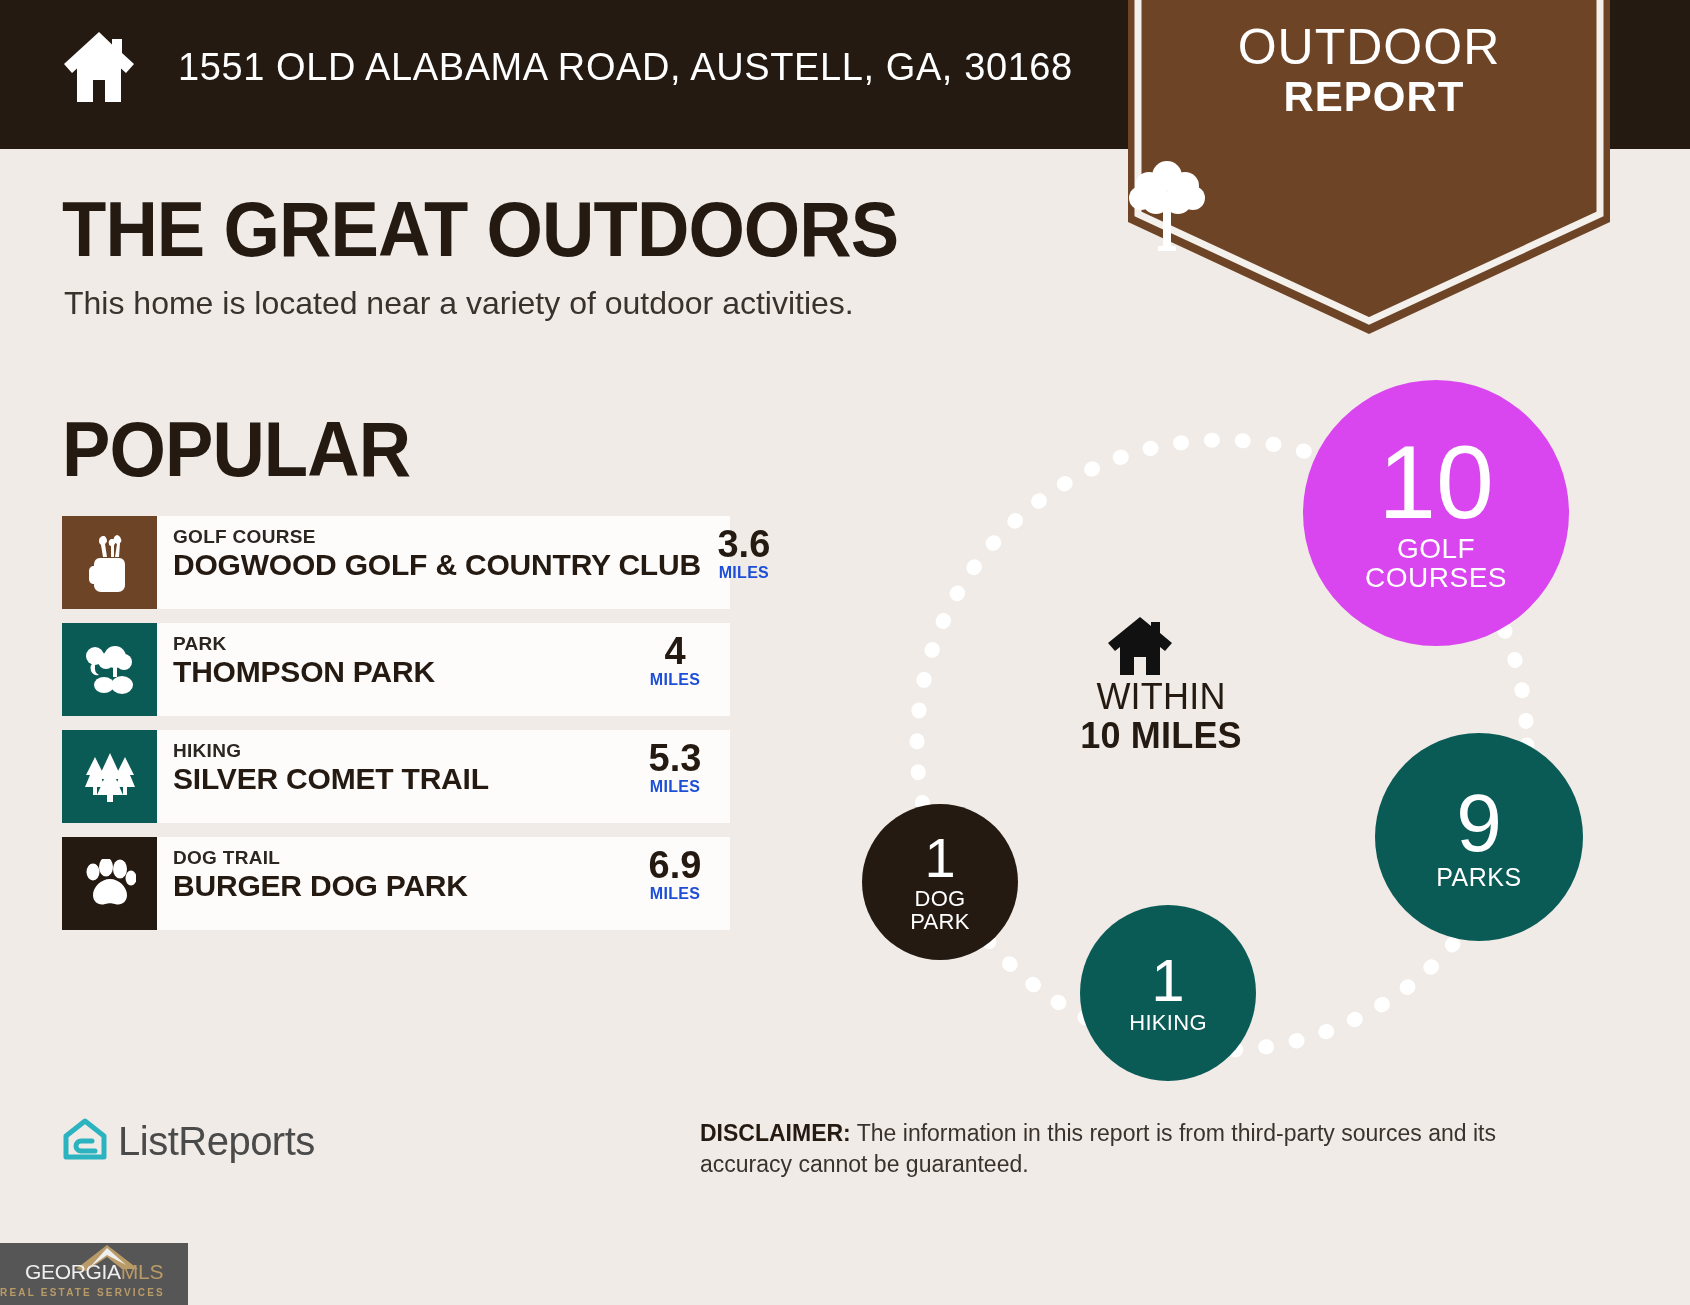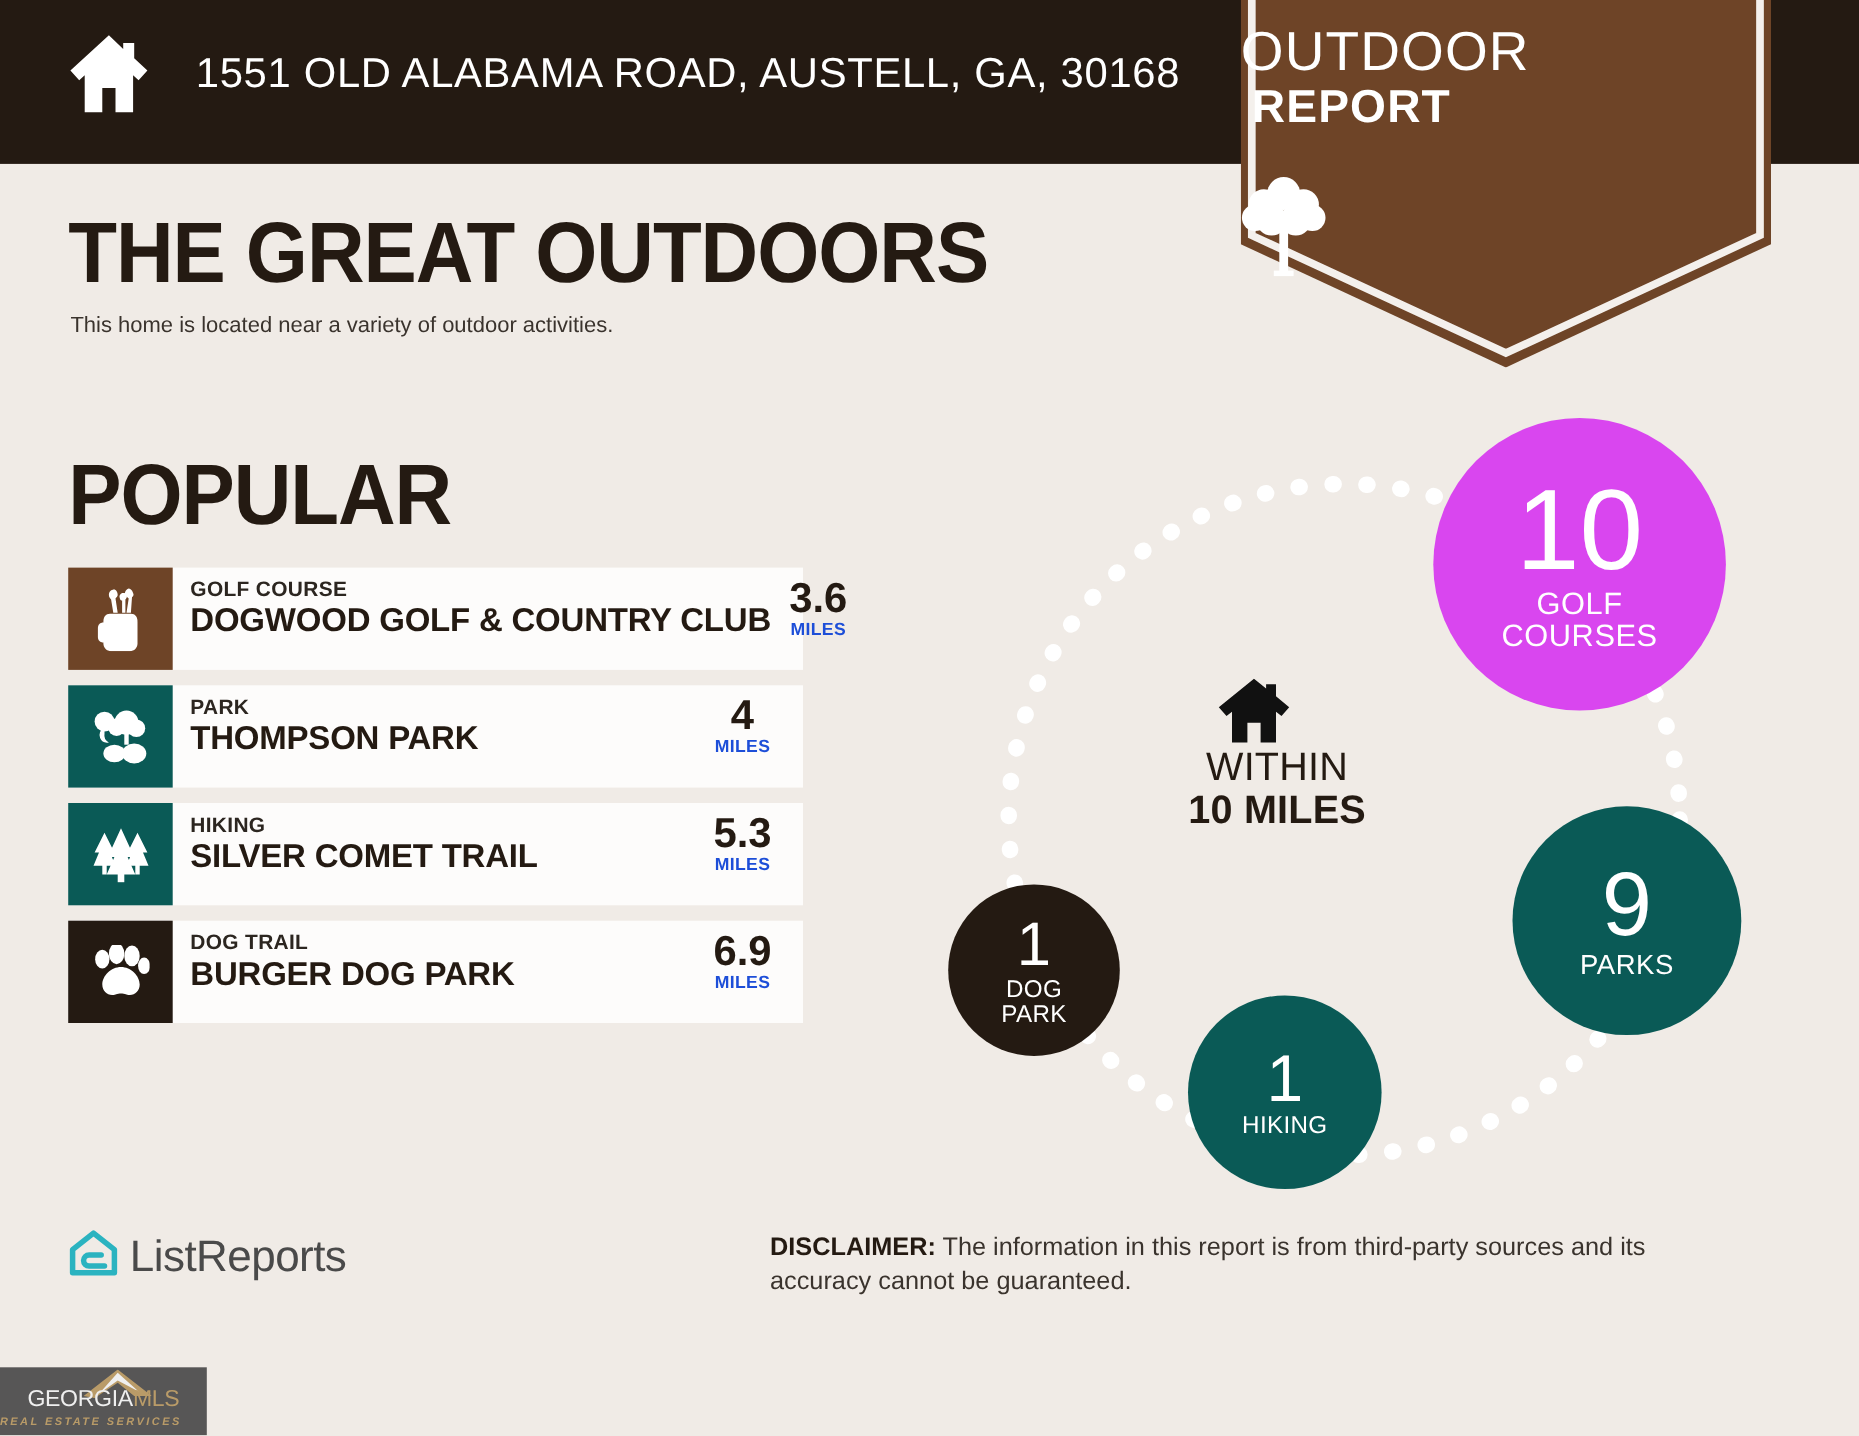--- a/index.html
+++ b/index.html
@@ -25,7 +25,7 @@
   .banner{position:absolute;left:1128px;top:-6px;width:482px;height:340px;}
   .banner svg{position:absolute;left:0;top:0;}
   .banner-text{
-    position:absolute;left:0;top:28px;width:482px;text-align:left;
+    position:absolute;left:0;top:28px;width:482px;text-align:center;
     color:#fff;line-height:1.0;pointer-events:none;
   }
   .banner-l1{font-size:50px;font-weight:400;letter-spacing:1px;display:block;}

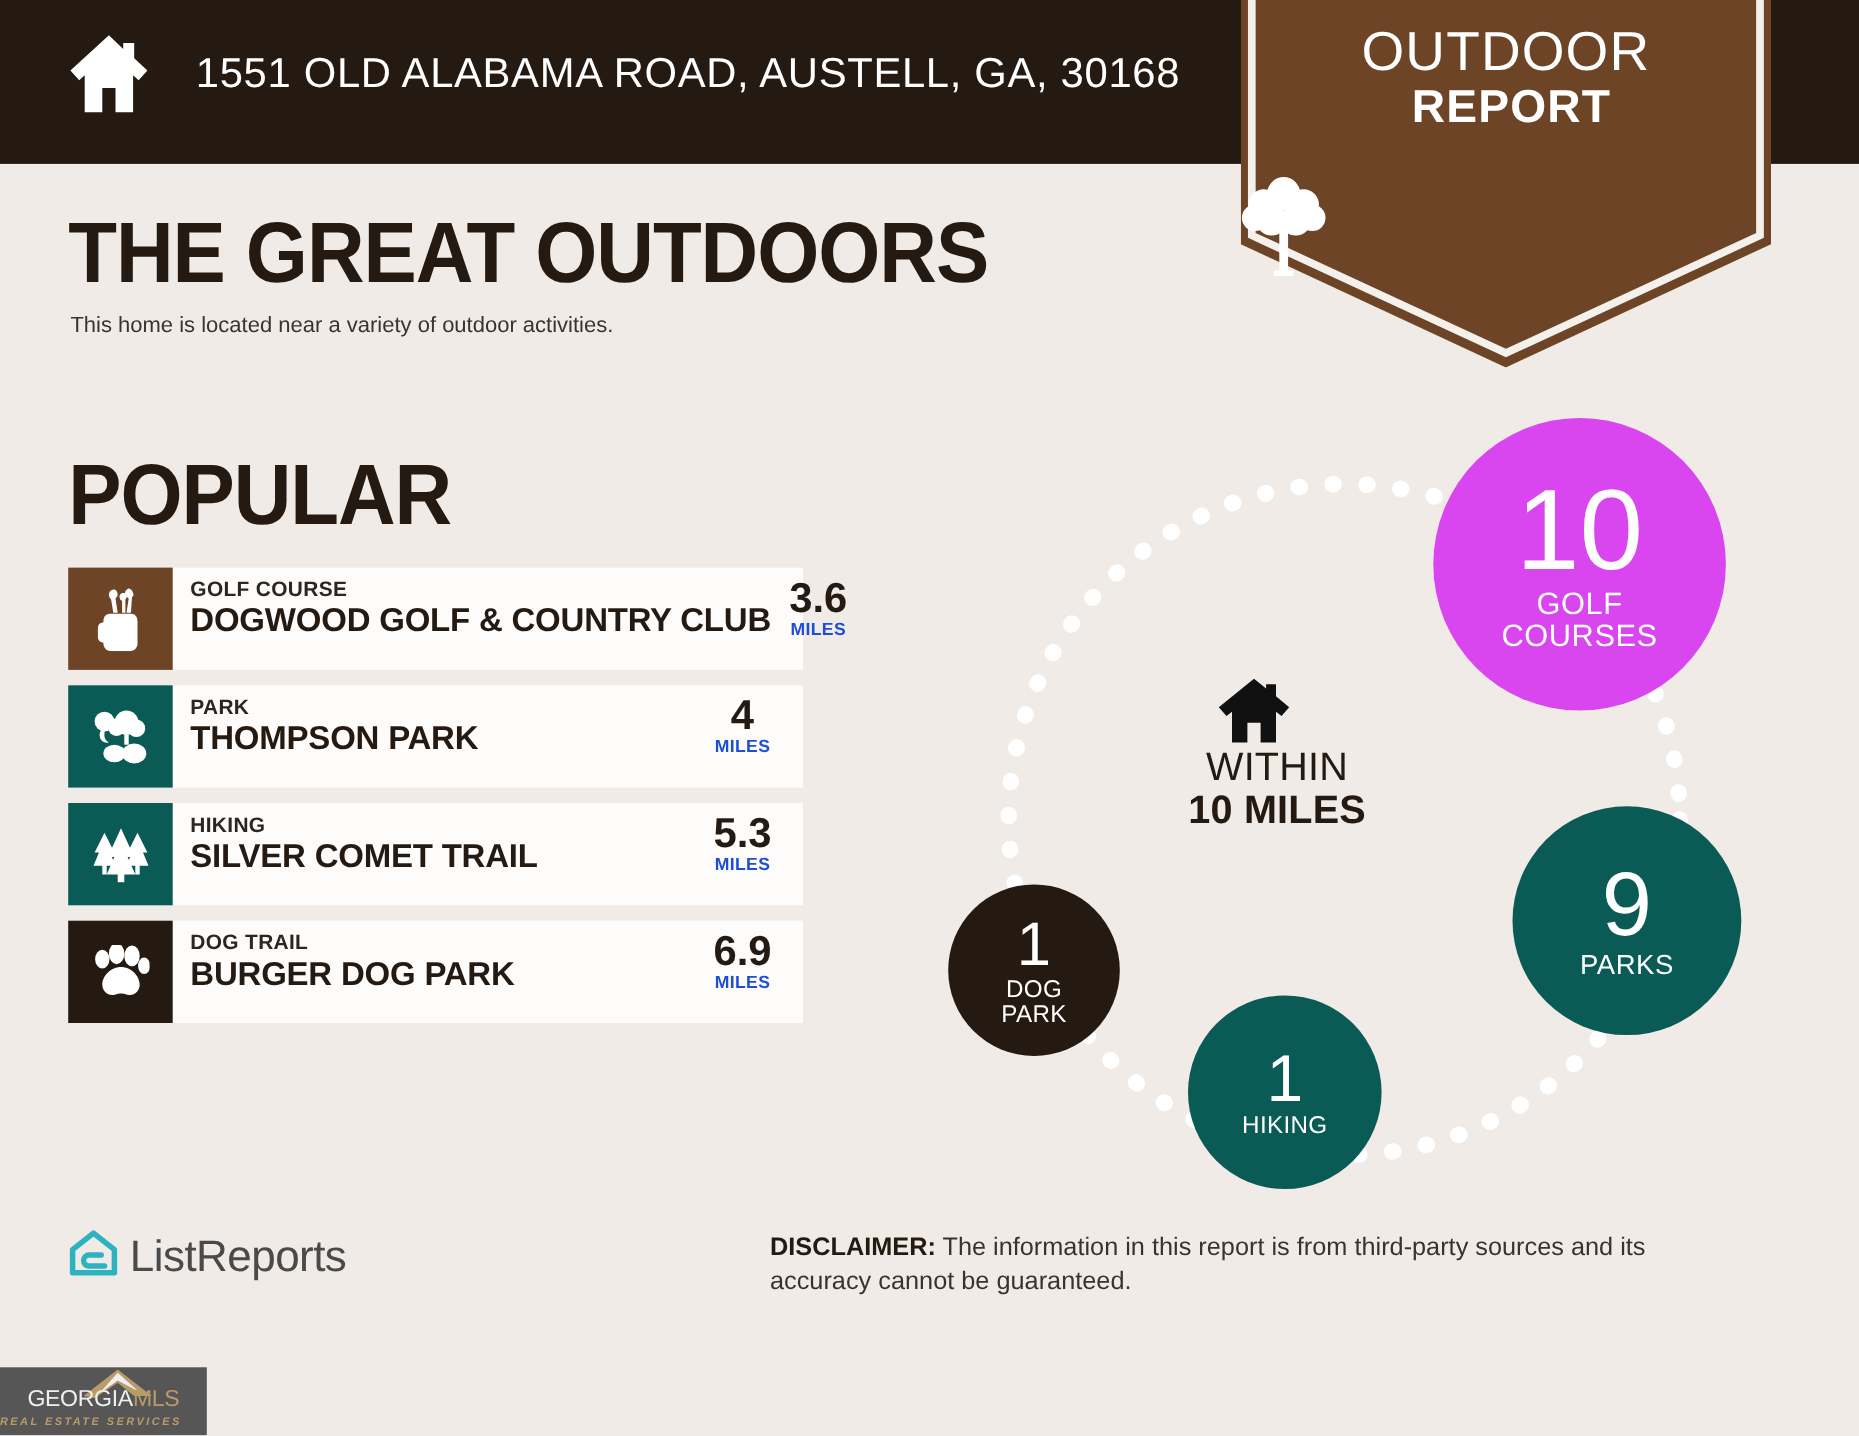--- a/index.html
+++ b/index.html
@@ -41,7 +41,7 @@
   }
   .subtitle{
     position:absolute;left:64px;top:283px;
-    font-size:20px;font-weight:400;color:#3a332d;line-height:1.3;white-space:nowrap;
+    font-size:32px;font-weight:400;color:#3a332d;line-height:1.3;white-space:nowrap;
   }
   .popular{
     position:absolute;left:62px;top:410px;

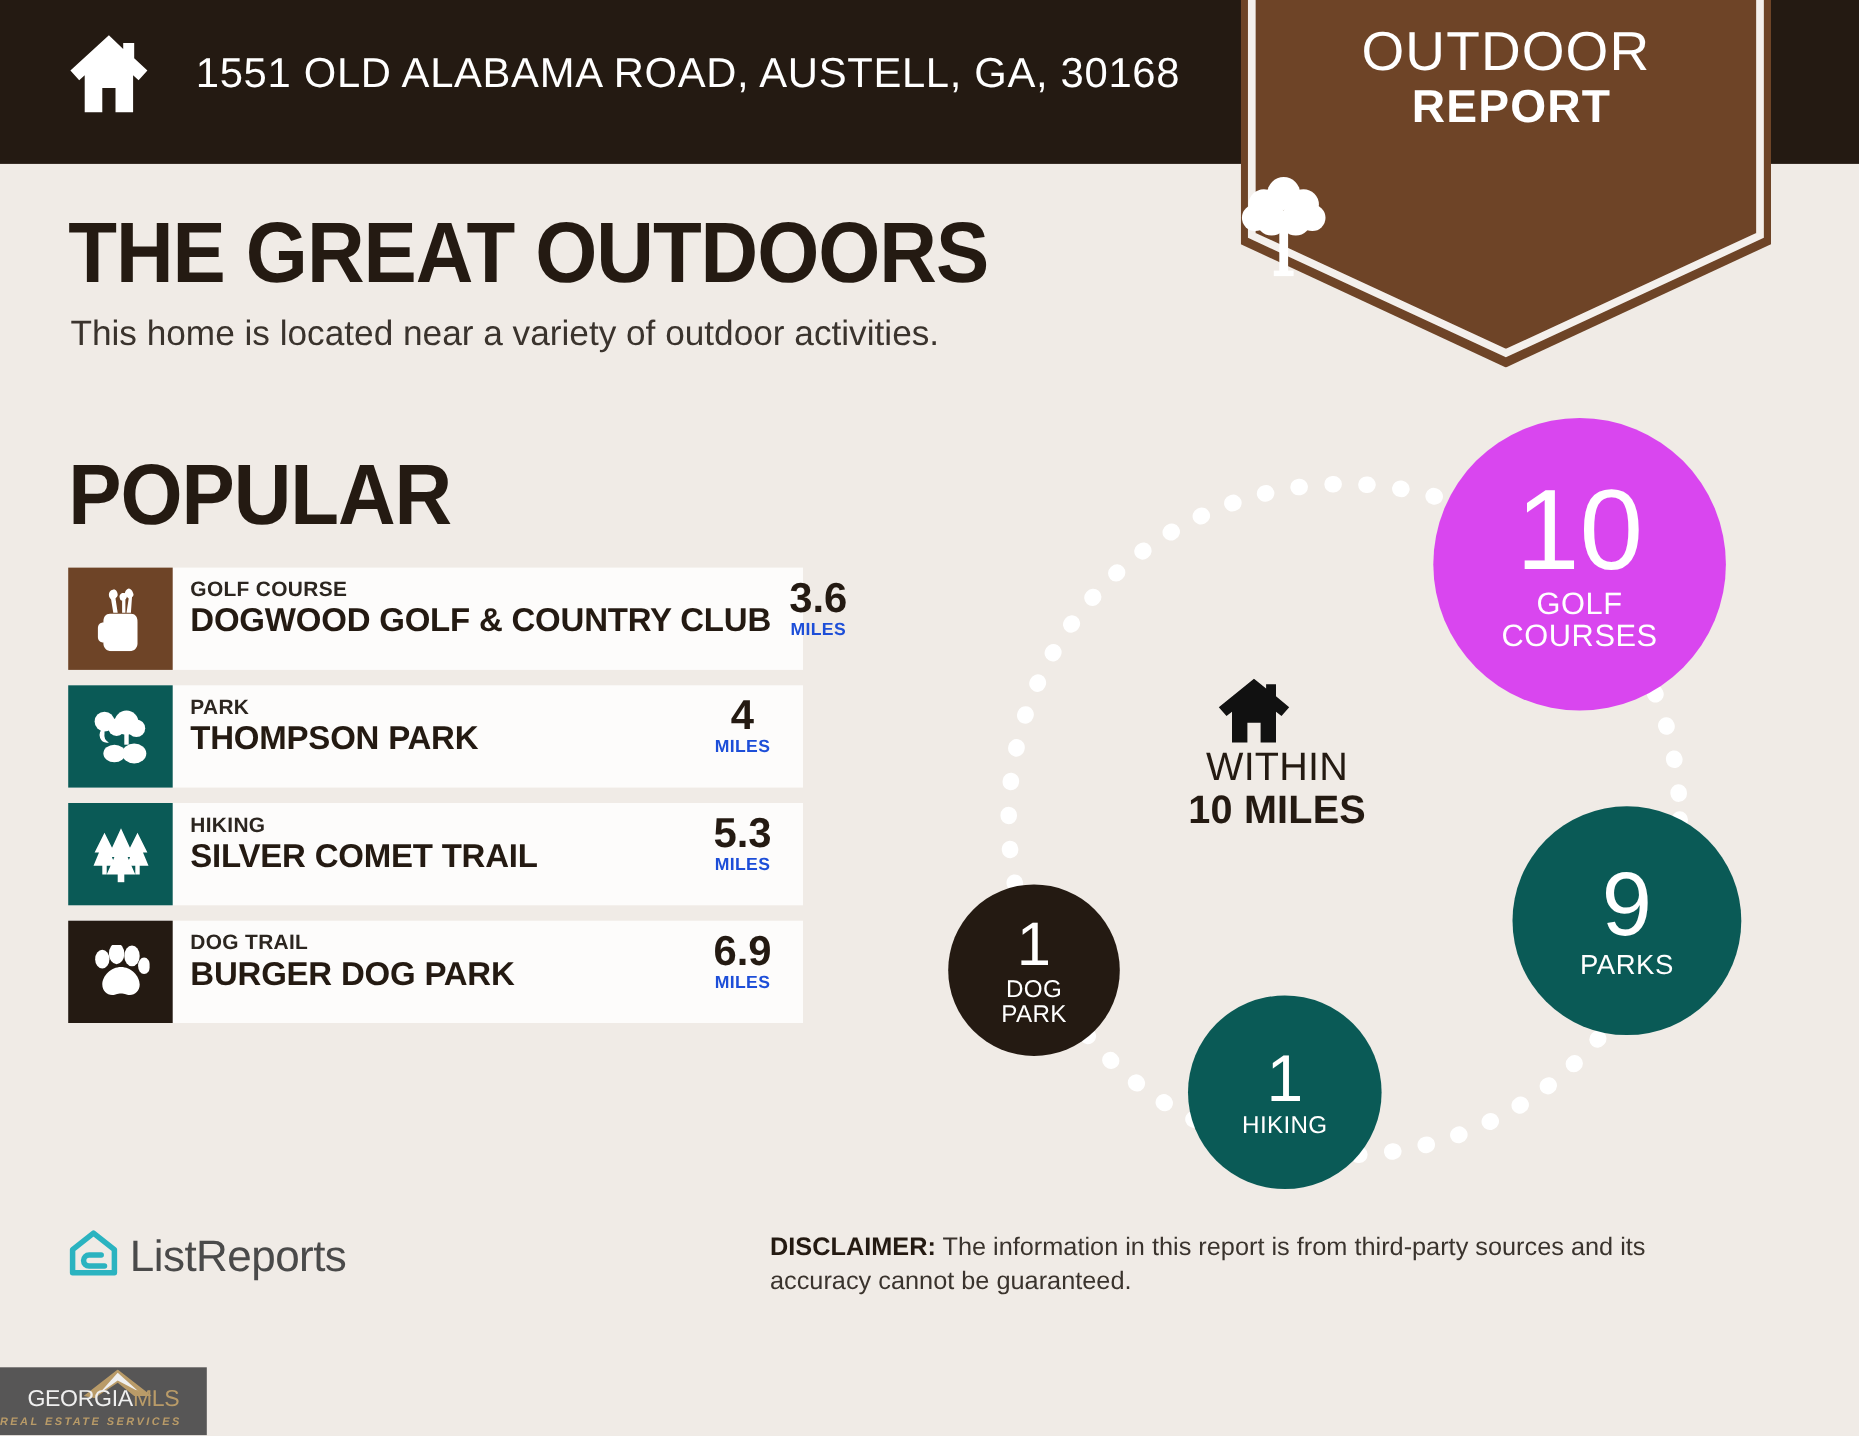--- a/index.html
+++ b/index.html
@@ -107,7 +107,7 @@
   .gmls-g{color:#efefef;font-weight:400;}
   .gmls-m{color:#b99b68;font-weight:400;}
   .gmls-sub{position:absolute;left:0;top:44px;width:160px;text-align:center;
-            font-size:10px;color:#b99b68;letter-spacing:2.2px;font-weight:700;white-space:nowrap;font-style:italic;}
+            font-size:10px;color:#b99b68;letter-spacing:2.2px;font-weight:700;white-space:nowrap;}
 </style>
 </head>
 <body>

